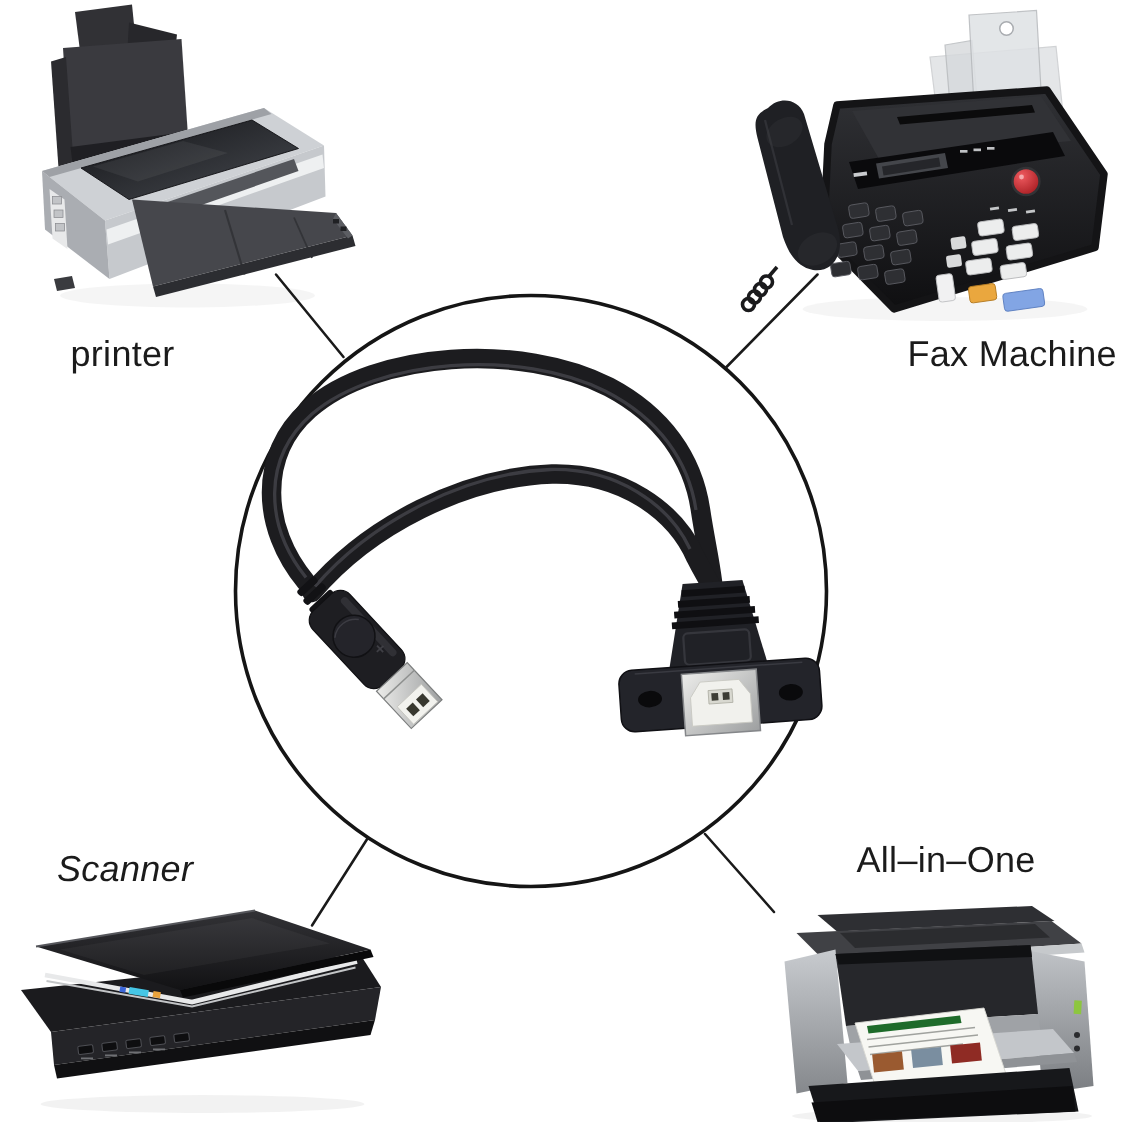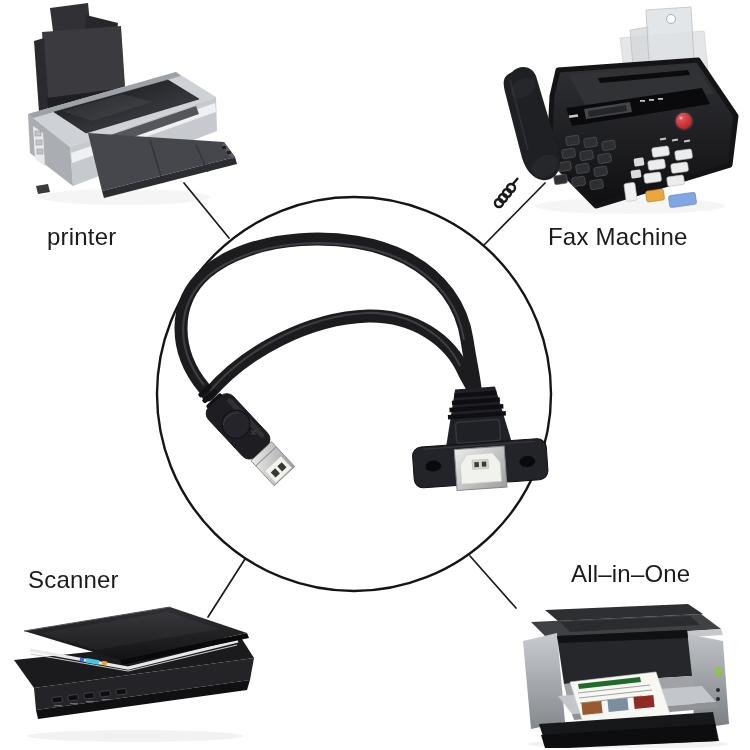--- a/index.html
+++ b/index.html
@@ -256,7 +256,7 @@
 </svg>
 
   <div class="label" style="left:47px;  top:225px;">printer</div>
-  <div class="label" style="left:548px; top:225px;">Fax Machine</div>
+  <div class="label" style="left:605px; top:225px;">Fax Machine</div>
   <div class="label" style="left:28px;  top:568px;">Scanner</div>
   <div class="label" style="left:571px; top:562px;">All–in–One</div>
 </div>

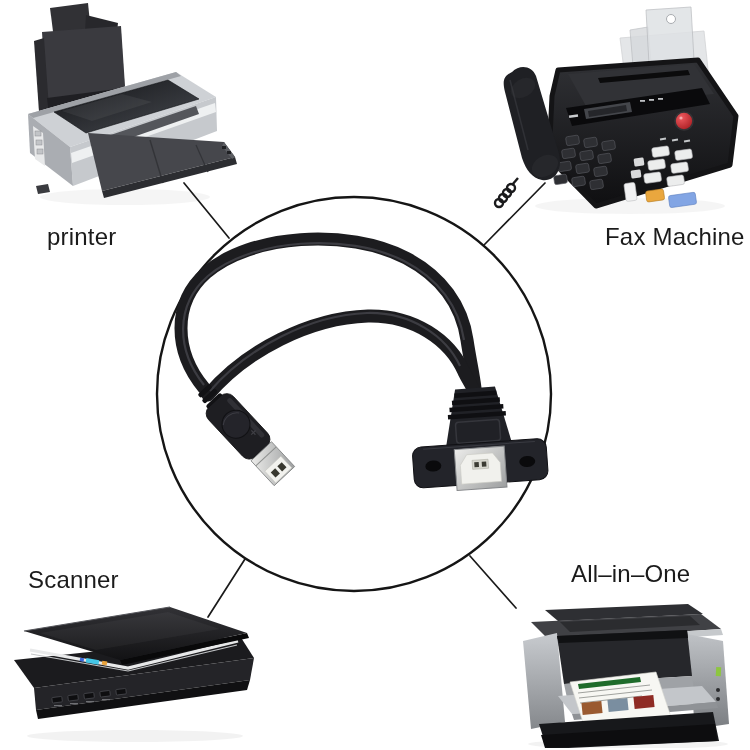--- a/index.html
+++ b/index.html
@@ -257,7 +257,7 @@
 
   <div class="label" style="left:47px;  top:225px;">printer</div>
   <div class="label" style="left:605px; top:225px;">Fax Machine</div>
-  <div class="label" style="left:28px;  top:568px;">Scanner</div>
+  <div class="label" style="left:38px;  top:568px;font-style:italic;">Scanner</div>
   <div class="label" style="left:571px; top:562px;">All–in–One</div>
 </div>
 

